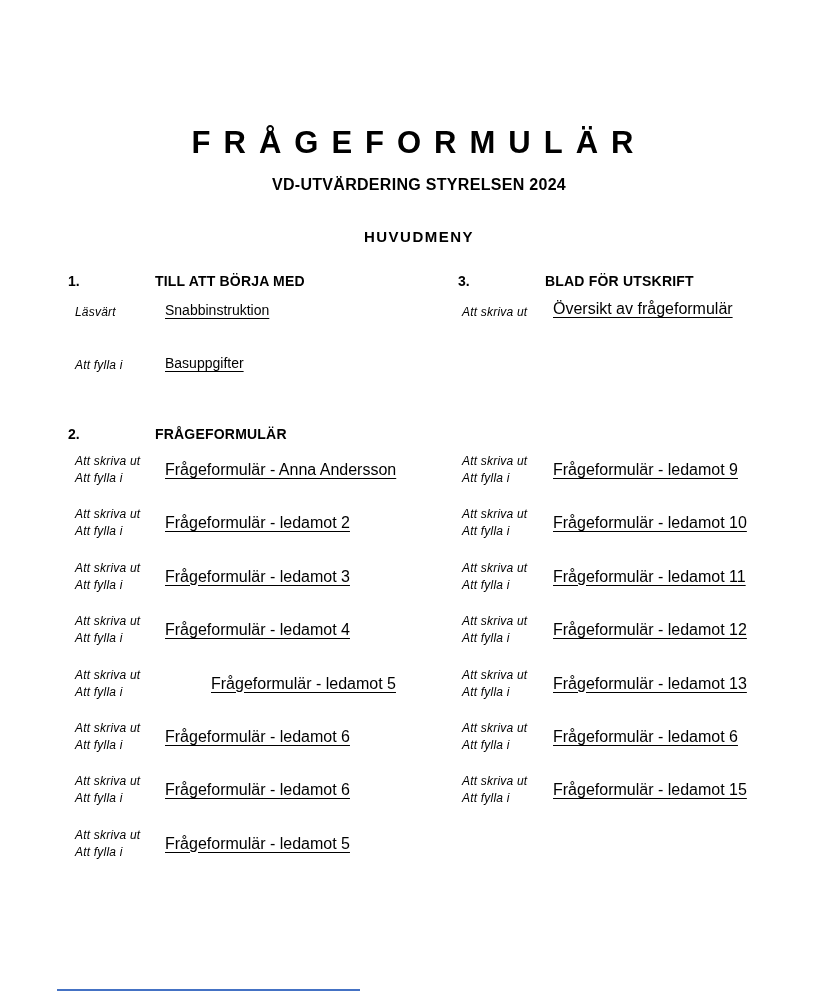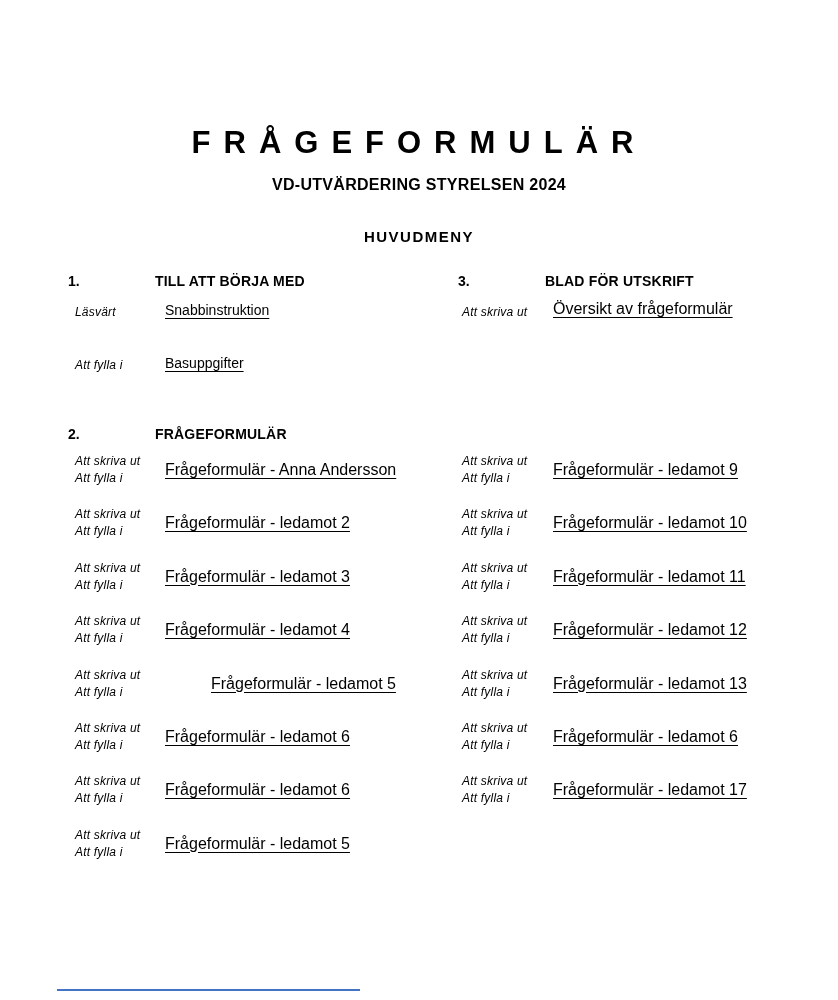--- a/index.html
+++ b/index.html
@@ -171,7 +171,7 @@
       <div>Att skriva ut</div>
       <div>Att fylla i</div>
     </div>
-    <a class="qlink" href="#" style="left: 553px; top: 782.4px;">Frågeformulär - ledamot 17</a>
+    <a class="qlink" href="#" style="left: 553px; top: 782.4px;">Frågeformulär - ledamot 15</a>
   </div>
 
 </body></html>

